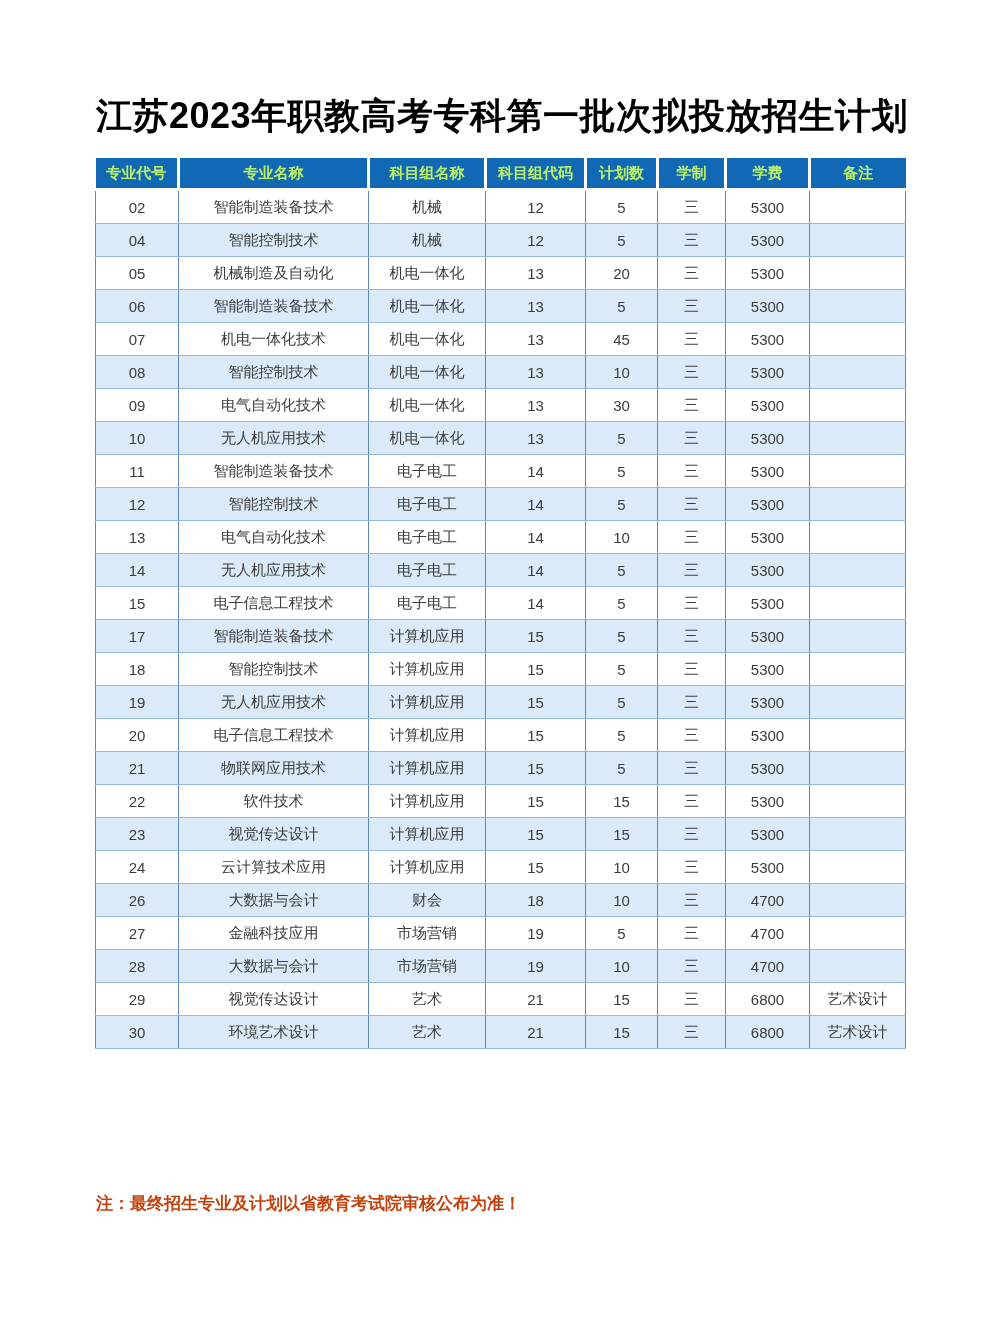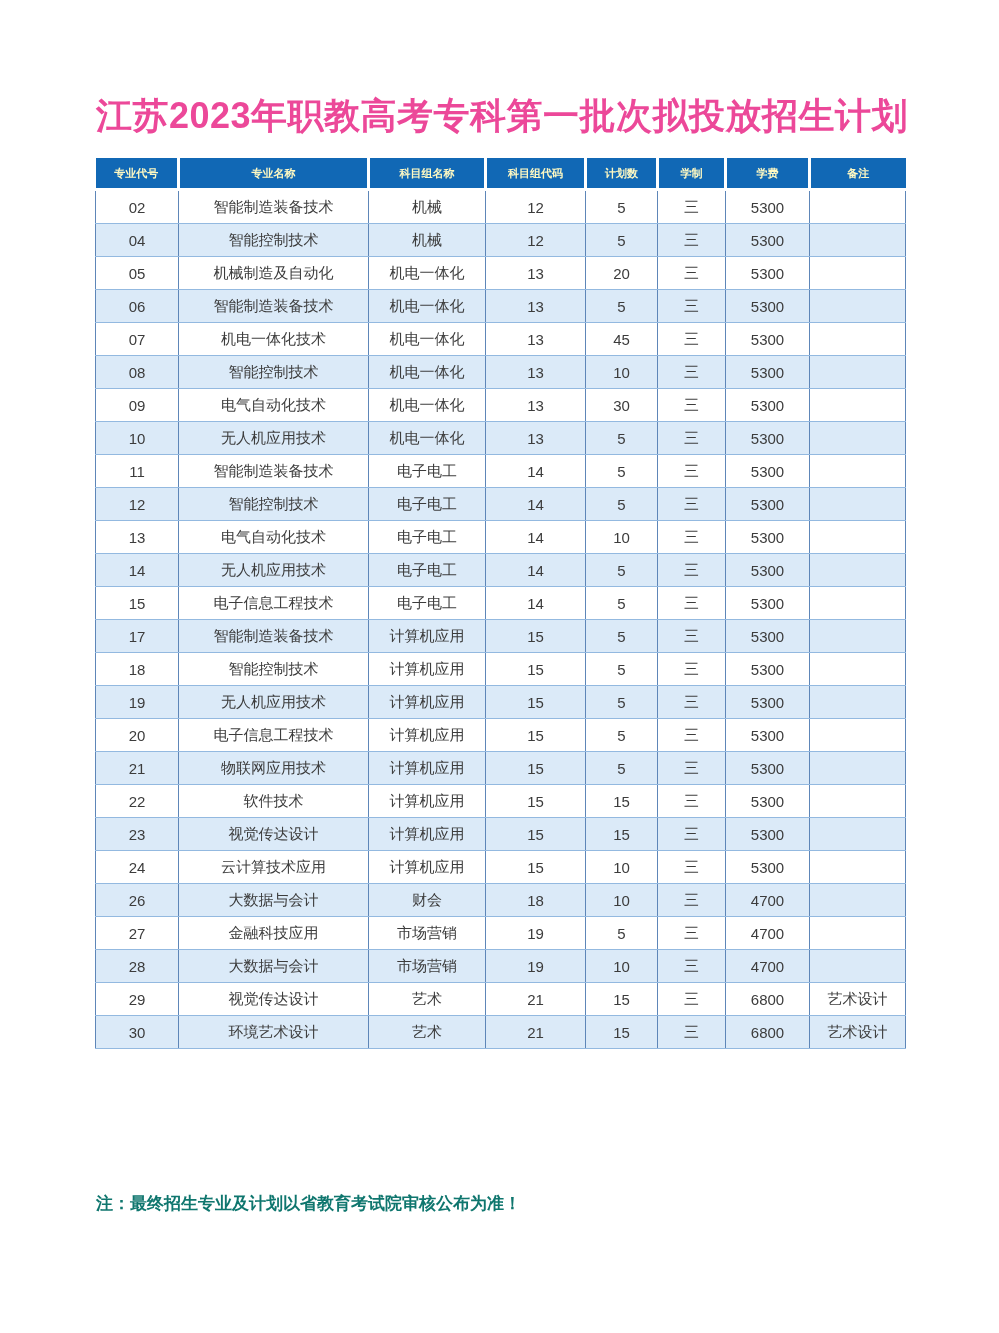--- a/index.html
+++ b/index.html
@@ -24,7 +24,7 @@
     font-weight: bold;
     letter-spacing: 0.5px;
     white-space: nowrap;
-    color: #ec4899;
+    color: #000000;
   }
   table.plan-table {
     position: absolute;

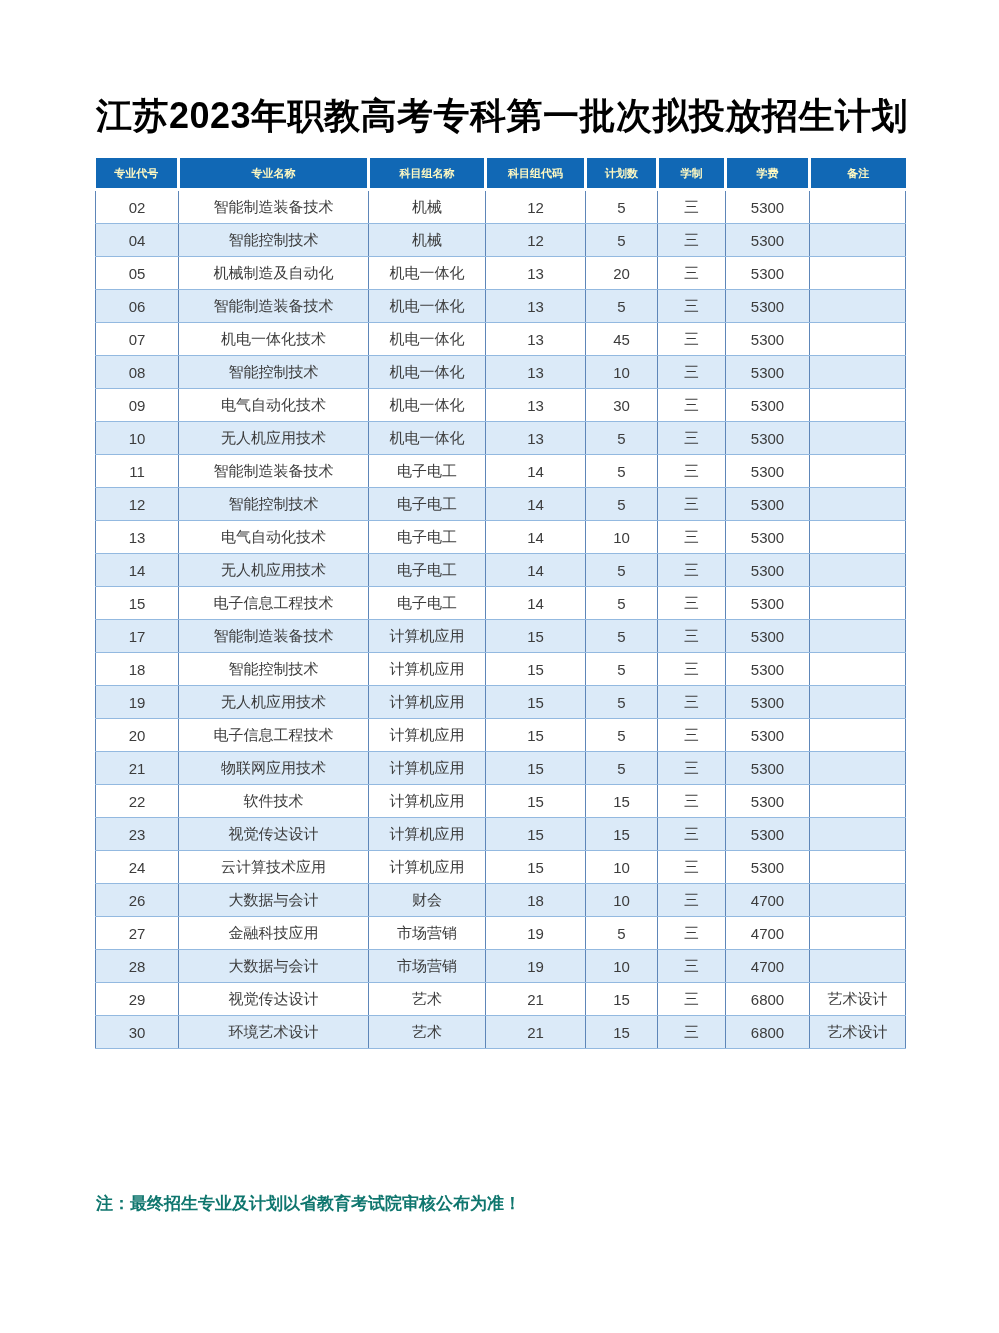--- a/index.html
+++ b/index.html
@@ -36,8 +36,8 @@
   }
   table.plan-table th {
     background: #1168b5;
-    color: #fef9c3;
-    font-size: 11px;
+    color: #bef264;
+    font-size: 15px;
     font-weight: bold;
     height: 30px;
     text-align: center;

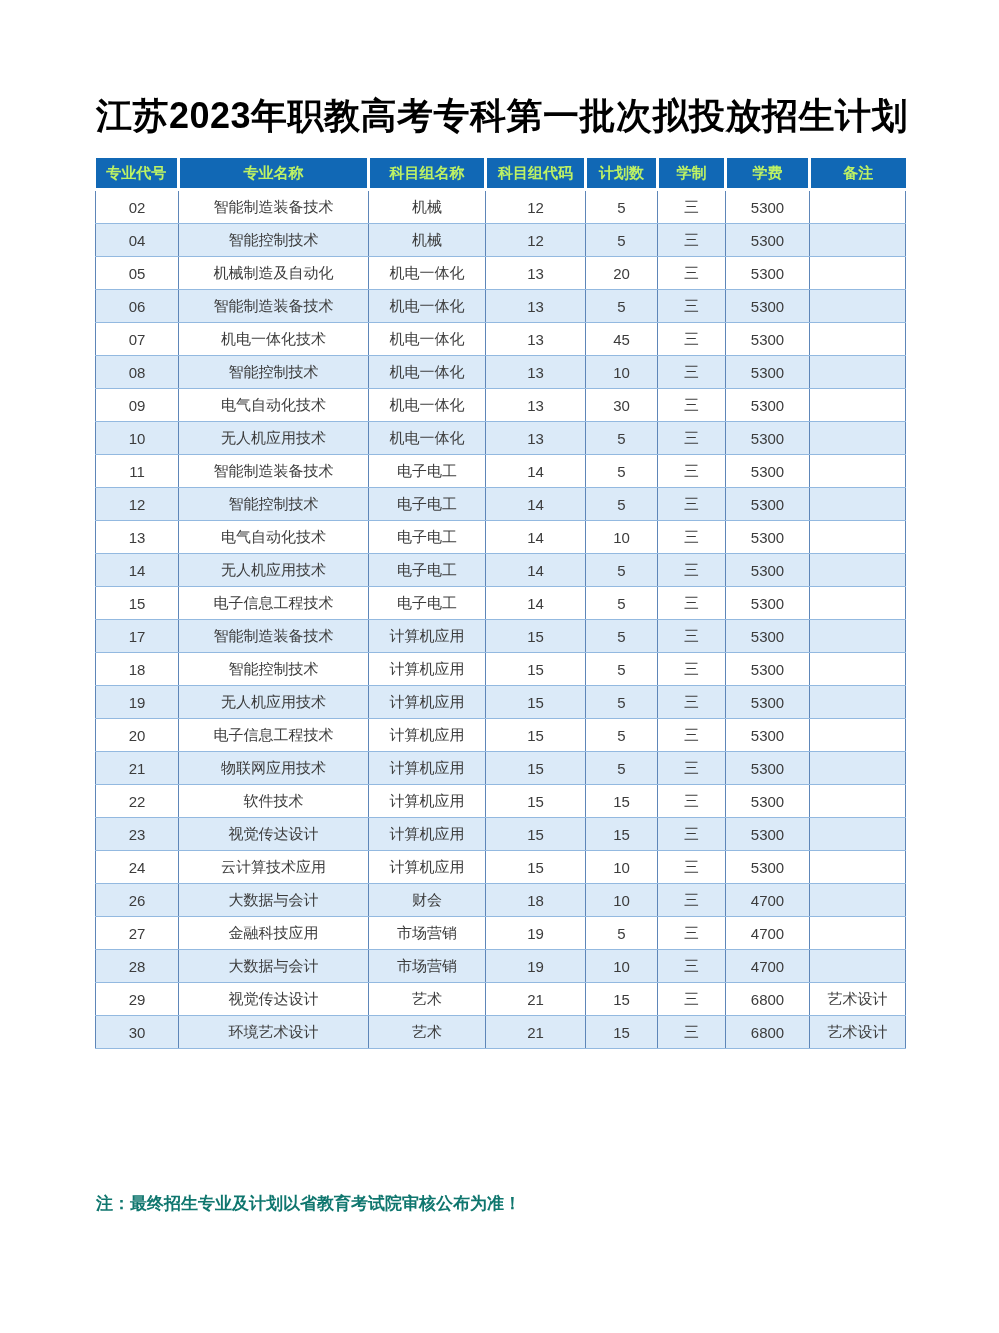--- a/index.html
+++ b/index.html
@@ -70,7 +70,7 @@
     margin: 0;
     font-size: 17px;
     font-weight: bold;
-    color: #0f766e;
+    color: #c2410c;
     white-space: nowrap;
   }
 </style>

